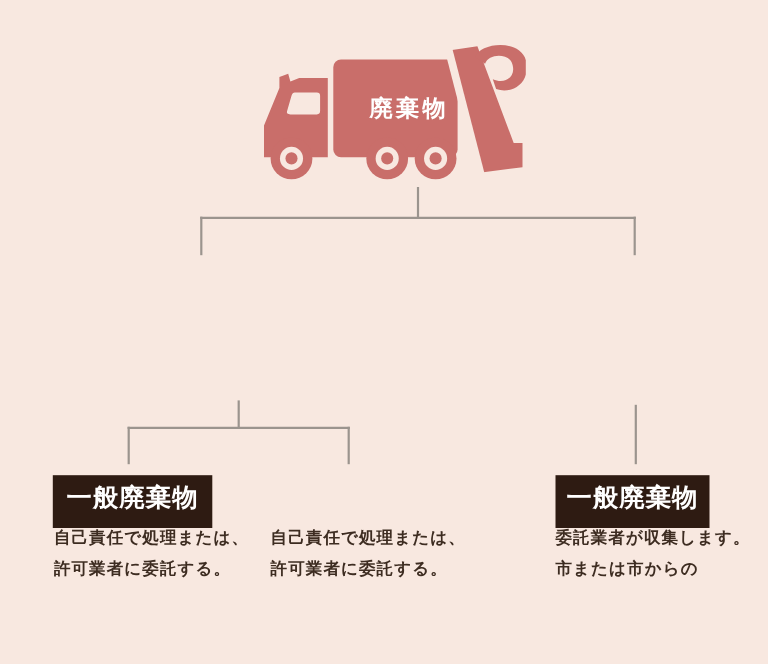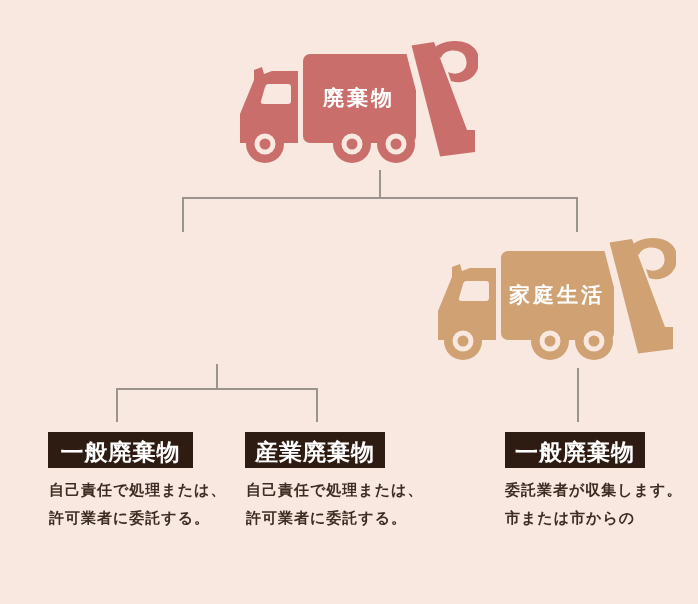--- a/index.html
+++ b/index.html
@@ -15,7 +15,7 @@
   .truck-label{
     position:absolute;left:60px;top:44px;width:122px;
     text-align:center;color:#ffffff;font-weight:bold;
-    font-size:21px;letter-spacing:3px;white-space:nowrap;
+    font-size:21px;letter-spacing:3px;white-space:nowrap;padding-left:13px;
   }
   .cat-box{
     position:absolute;height:36px;line-height:40px;

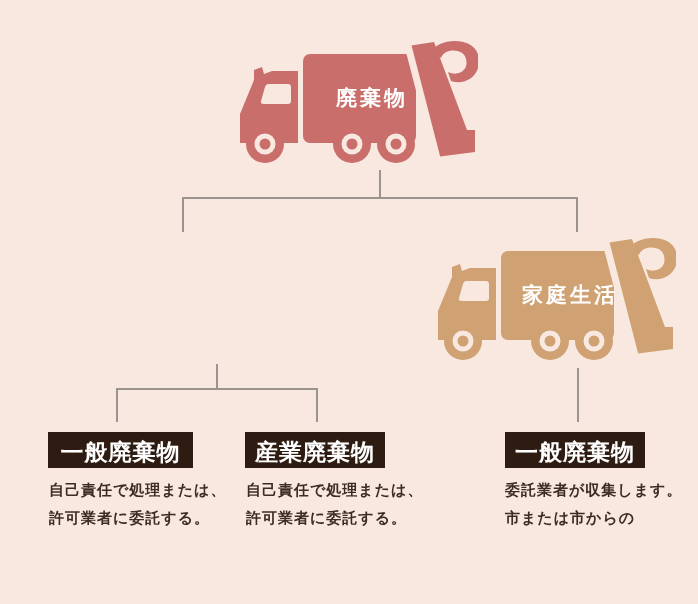--- a/index.html
+++ b/index.html
@@ -86,14 +86,6 @@
   </div>
 
 
-  <div class="truck" style="left:436px;top:237px">
-    <svg viewBox="0 0 240 125" width="240" height="125">
-      <g fill="#cfa173">
-          <use href="#truck-shape"></use>
-        </g>
-    </svg>
-    <div class="truck-label">家庭生活</div>
-  </div>
 
   <div class="cat-box" style="left:48px;top:432px;width:145px">一般廃棄物</div>
 

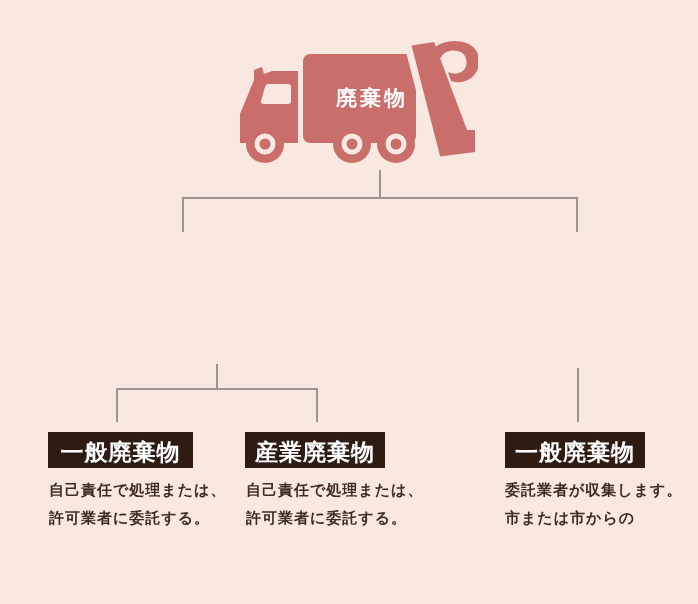--- a/index.html
+++ b/index.html
@@ -18,7 +18,7 @@
     font-size:21px;letter-spacing:3px;white-space:nowrap;padding-left:13px;
   }
   .cat-box{
-    position:absolute;height:36px;line-height:40px;
+    position:absolute;height:48px;line-height:40px;
     background:#2e1b12;color:#ffffff;
     font-size:23px;font-weight:bold;text-align:center;
     letter-spacing:1px;white-space:nowrap;

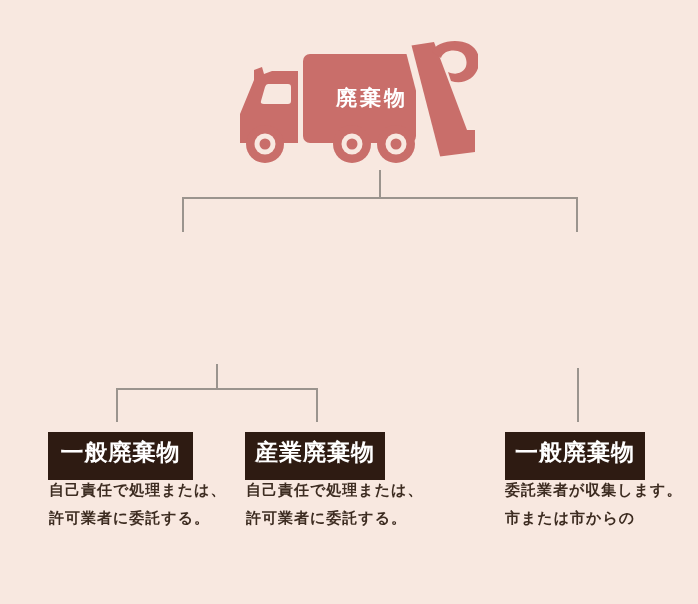--- a/index.html
+++ b/index.html
@@ -89,7 +89,6 @@
 
   <div class="cat-box" style="left:48px;top:432px;width:145px">一般廃棄物</div>
 
-  <div class="cat-box" style="left:245px;top:432px;width:140px">産業廃棄物</div>
 
   <div class="cat-box" style="left:505px;top:432px;width:140px">一般廃棄物</div>
 

